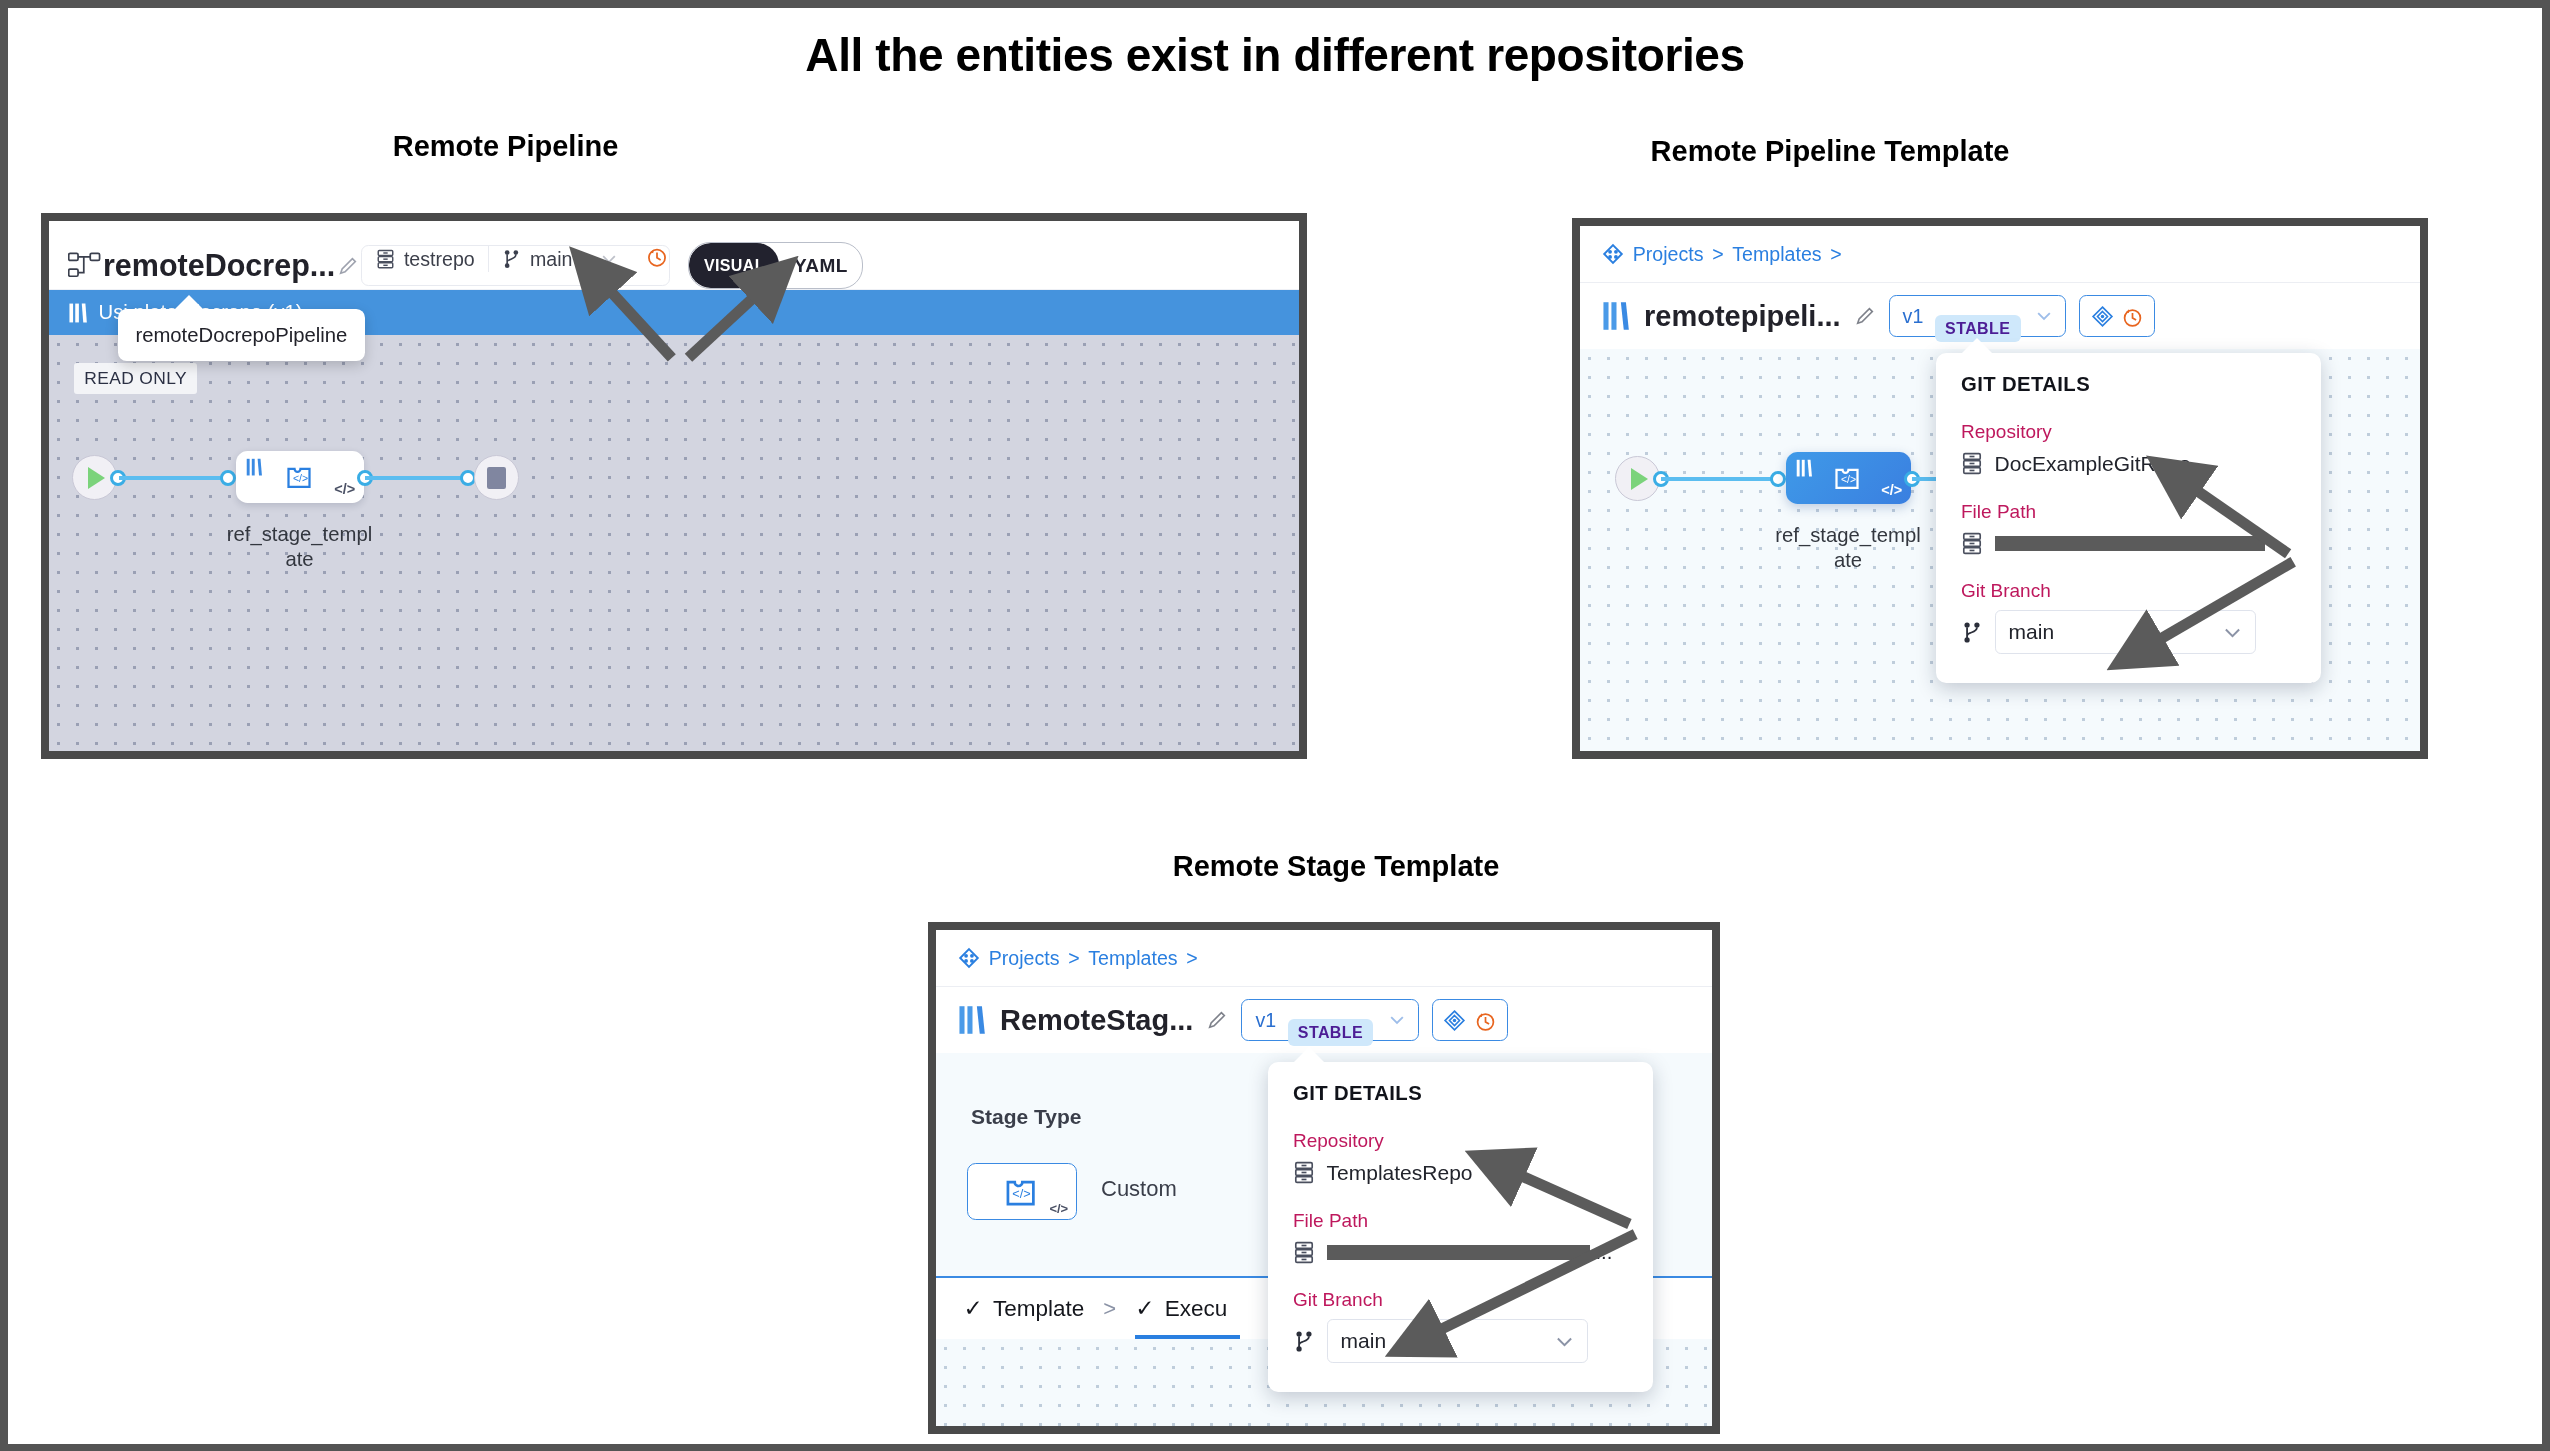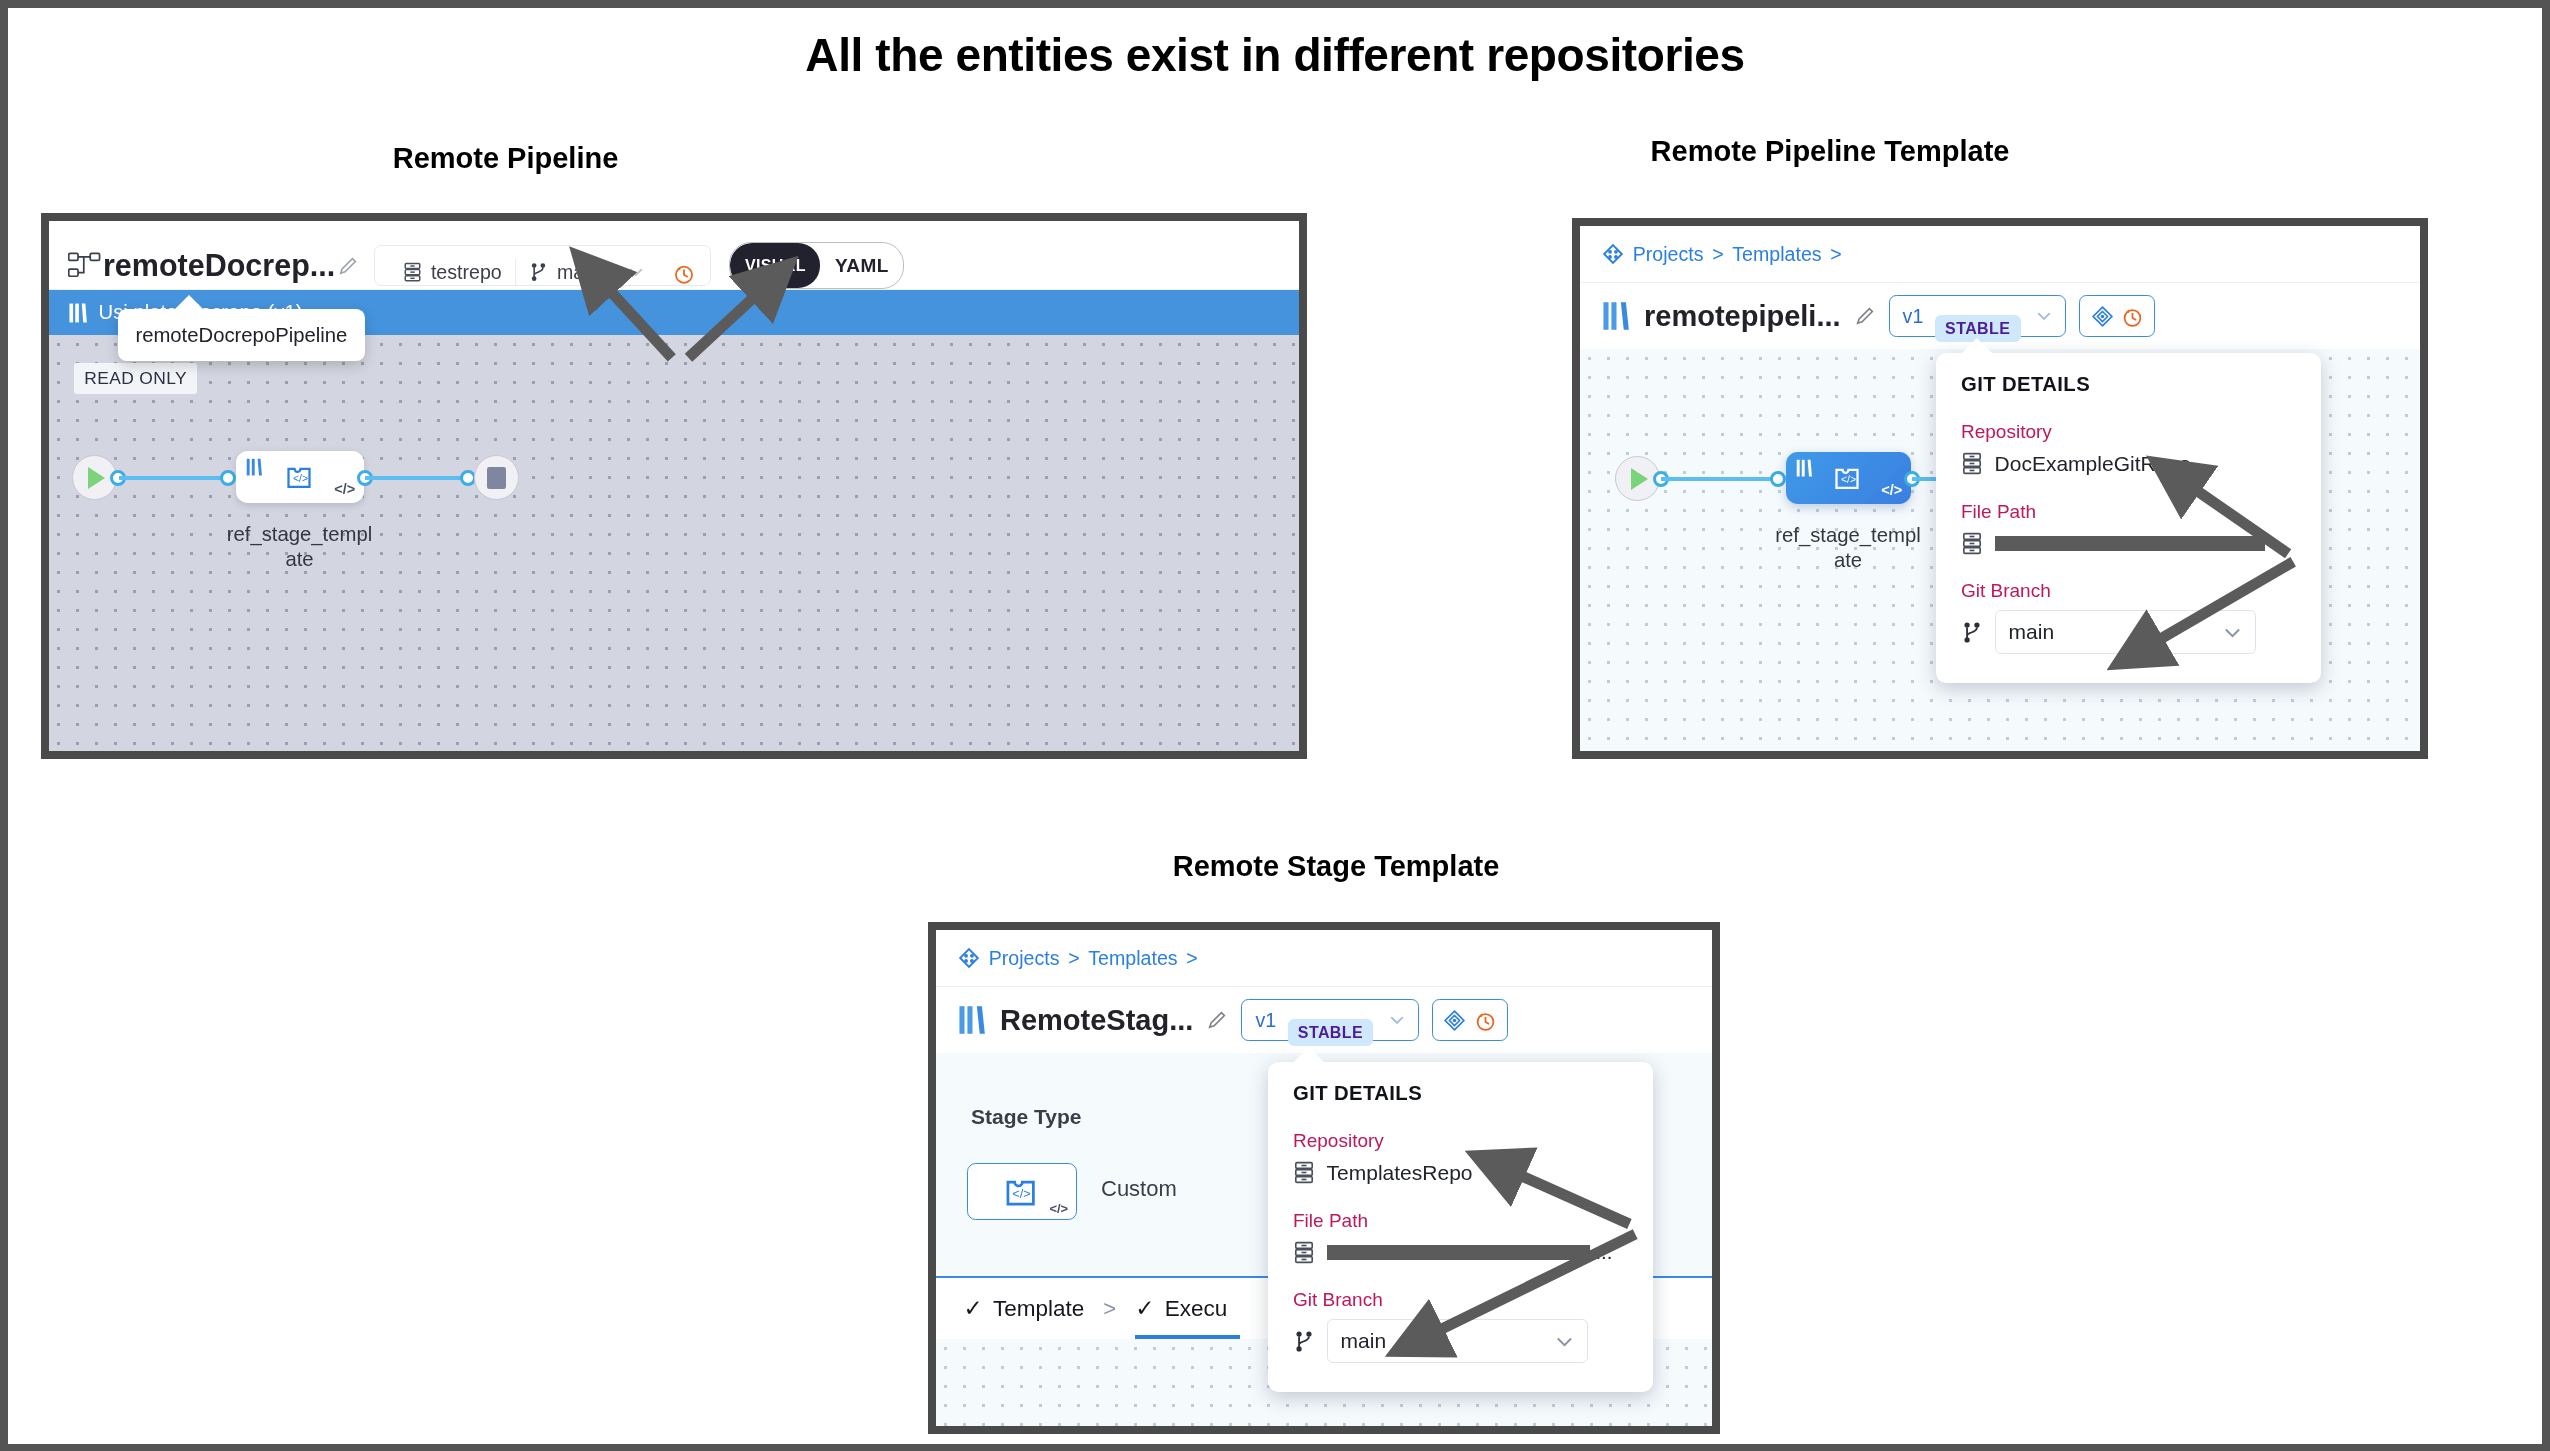--- a/index.html
+++ b/index.html
@@ -38,7 +38,7 @@
     color: #000;
     text-align: center;
   }
-  #title-remote-pipeline { left: 102px; top: 134px; width: 791px; }
+  #title-remote-pipeline { left: 102px; top: 122px; width: 791px; }
   #title-remote-pipeline-template { left: 1401px; top: 127px; width: 842px; }
   #title-remote-stage-template { left: 784px; top: 842px; width: 1088px; }
 

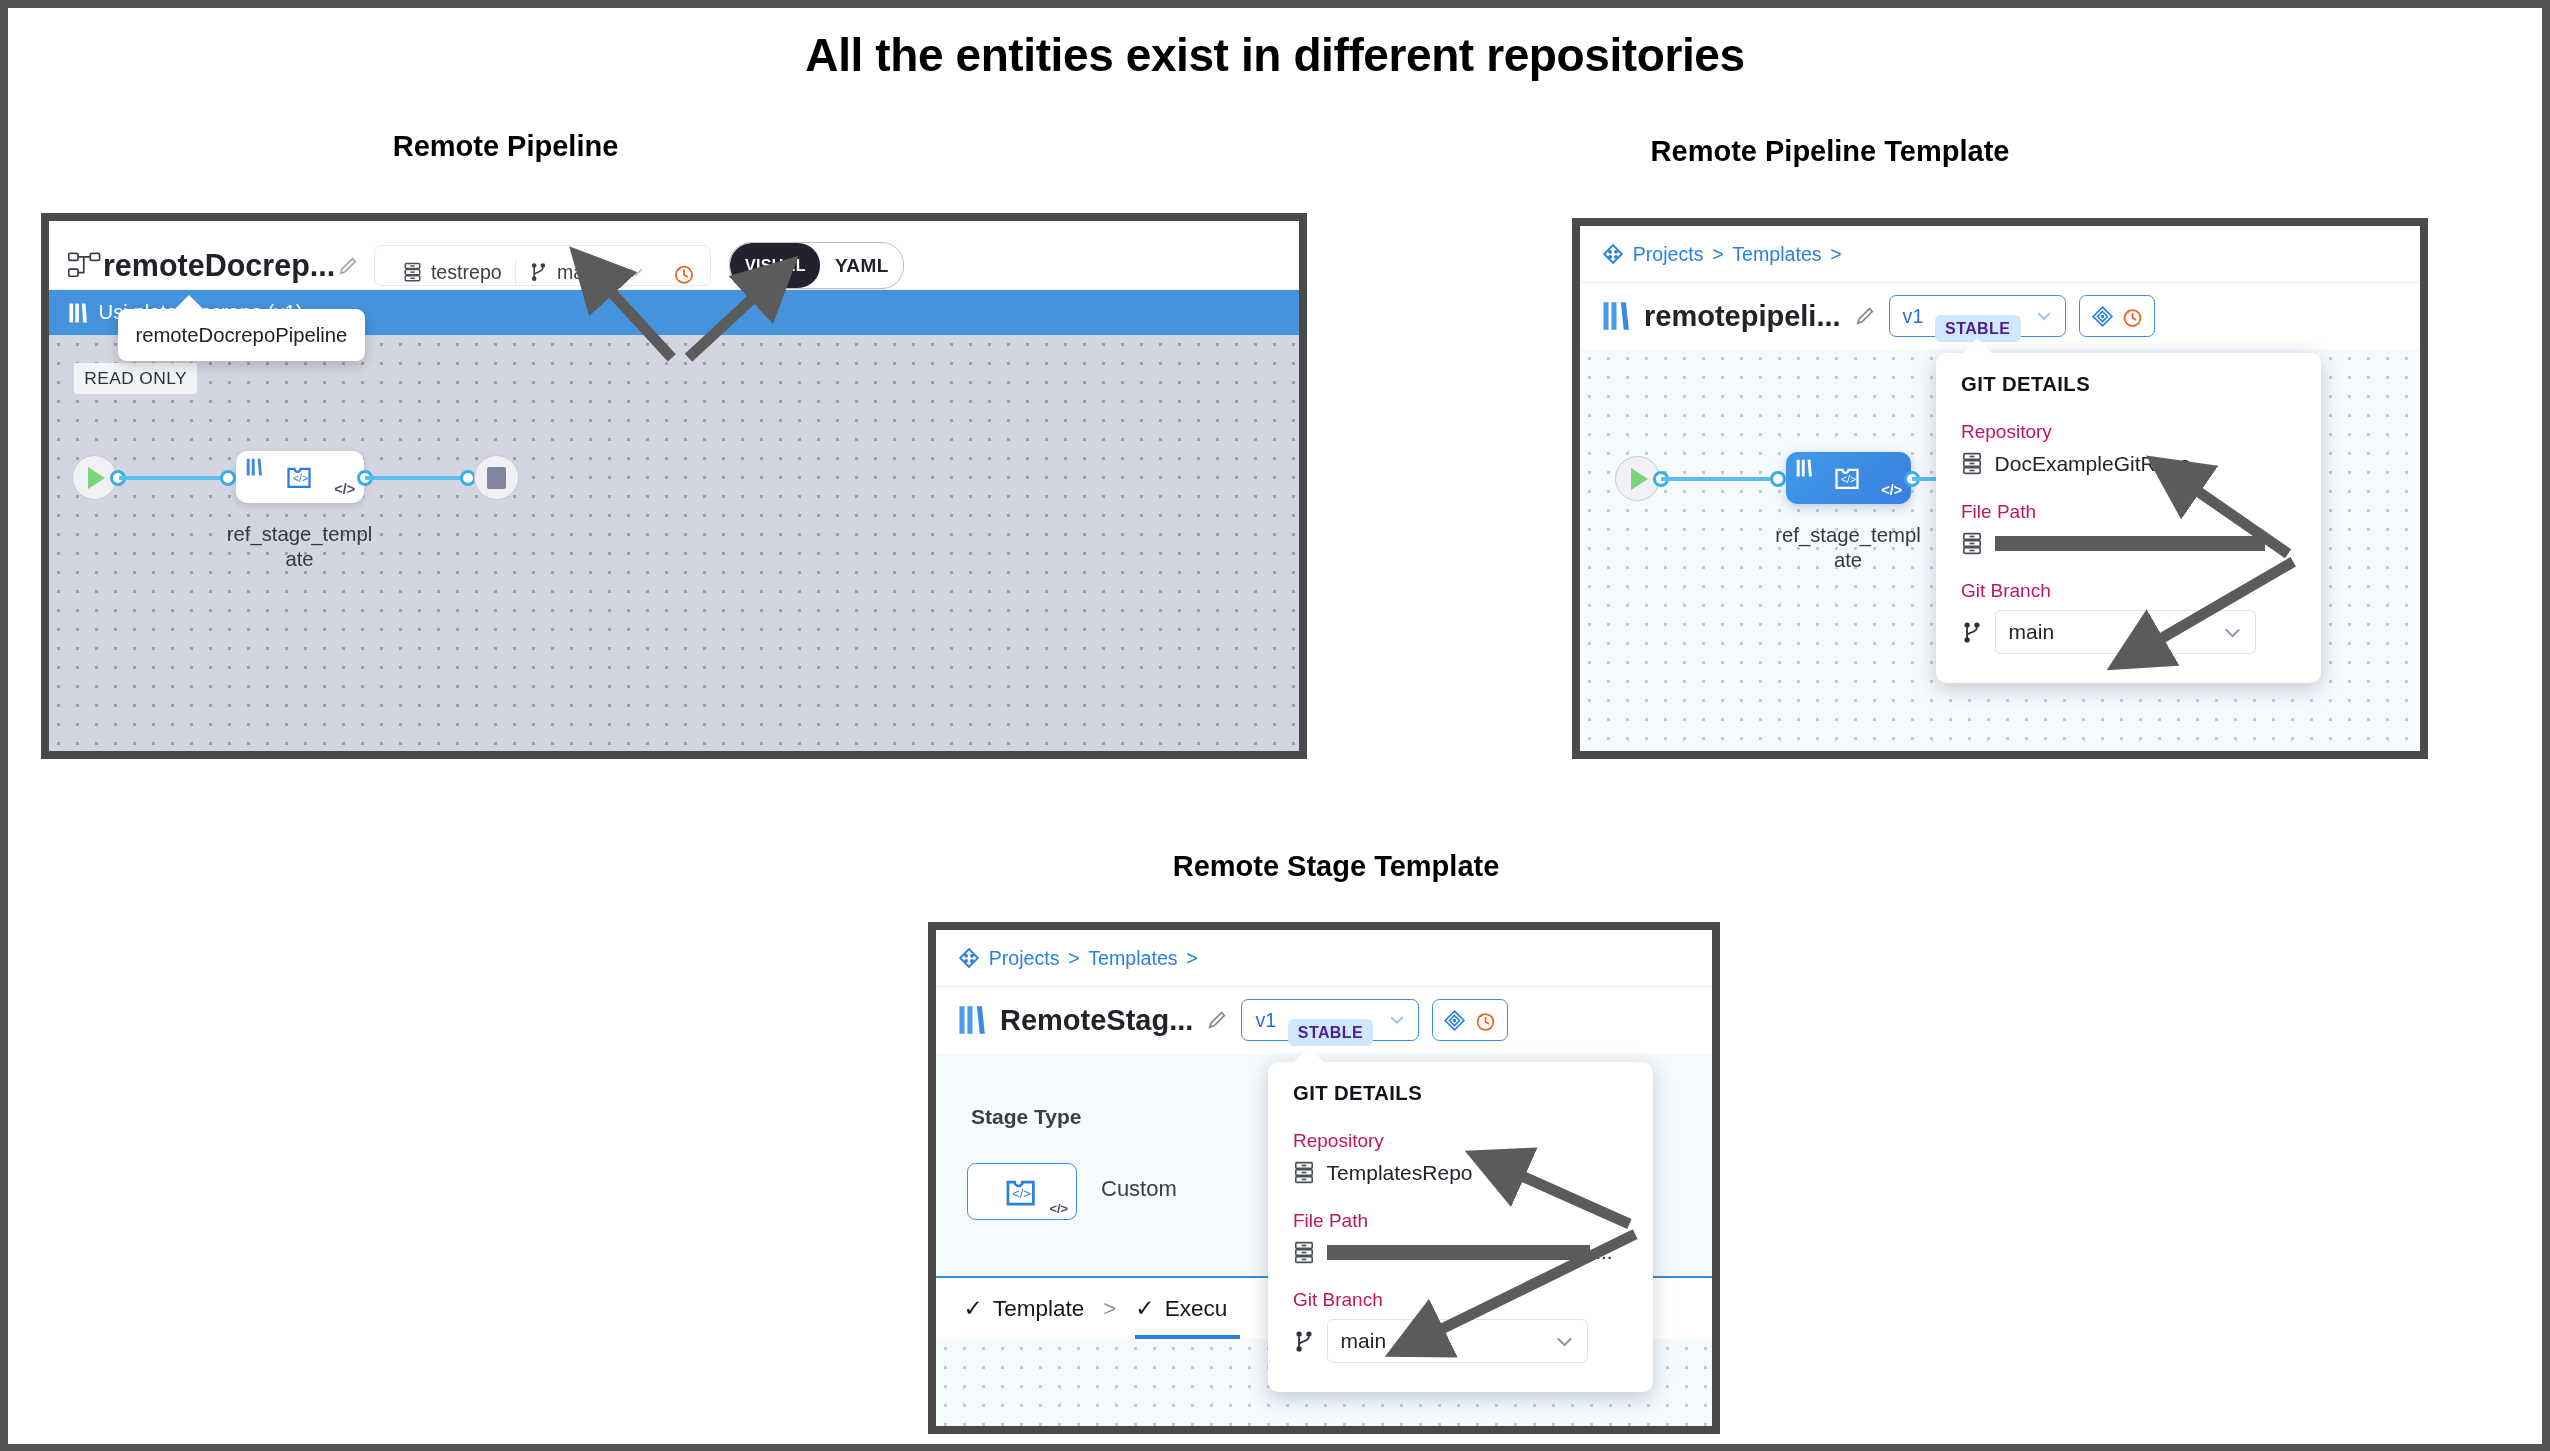--- a/index.html
+++ b/index.html
@@ -69,9 +69,9 @@
   .pencil { width: 22px; height: 22px; flex: none; opacity: .65; }
 
   .repo-branch-box {
-    display: flex; align-items: flex-end;
+    display: flex; align-items: flex-start;
     border: 1.5px solid #e8eaf0; border-radius: 7.3px;
-    height: 41px; padding: 0 15px; margin-left: 13px;
+    height: 41px; padding: 0 1px; 
     background: #fff;
   }
   .rb-cell { display: flex; align-items: center; gap: 8.7px; padding: 0 13px; height: 26px; }

